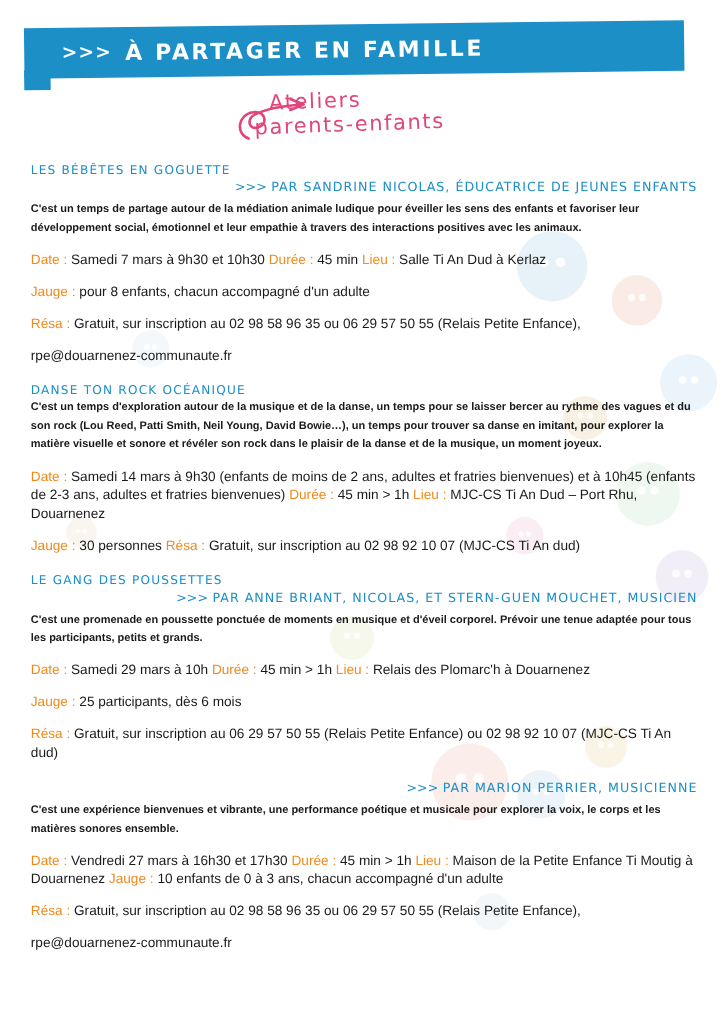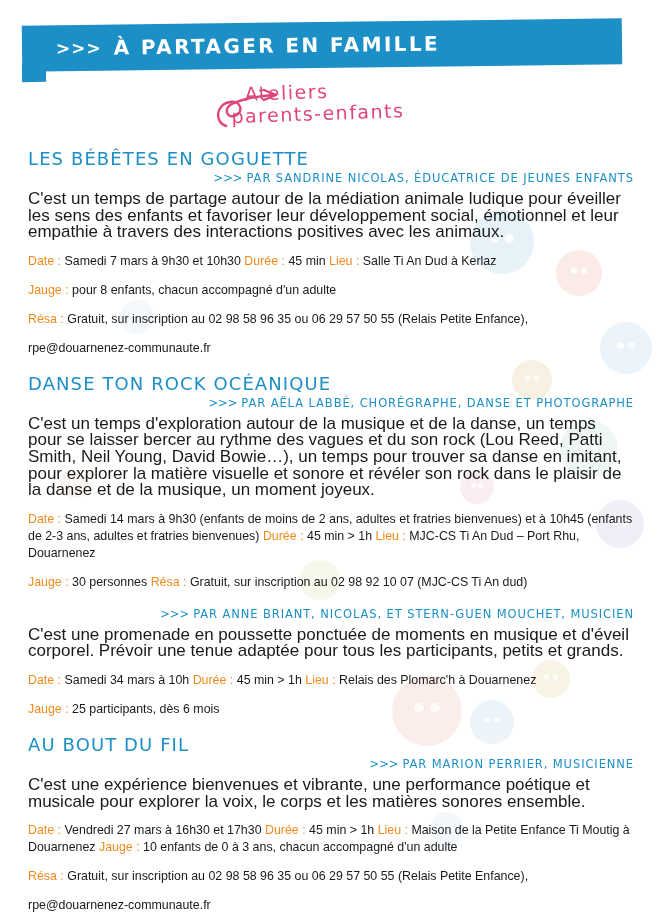--- a/index.html
+++ b/index.html
@@ -118,7 +118,7 @@
   .ev-title {
     color: #1b8fc6;
     font-family: "DejaVu Sans", sans-serif;
-    font-size: 18px;
+    font-size: 11px;
     letter-spacing: 1.1px;
     margin-bottom: 2px;
   }

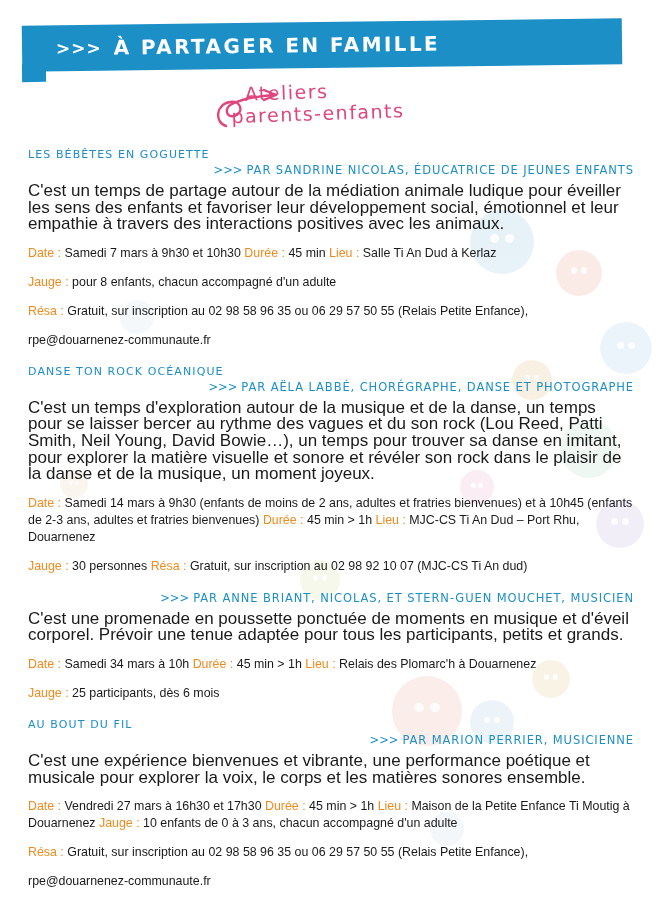--- a/index.html
+++ b/index.html
@@ -132,10 +132,11 @@
   }
   .ev-sub .chev { letter-spacing: 0px; margin-right: 4px; }
   .ev-body {
-    font-size: 17px;
+    font-size: 10px;
     line-height: 16.6px;
     color: #1a1a1a;
     margin-bottom: 2px;
+    font-weight: bold;
   }
   .ev-line {
     font-size: 12.4px;

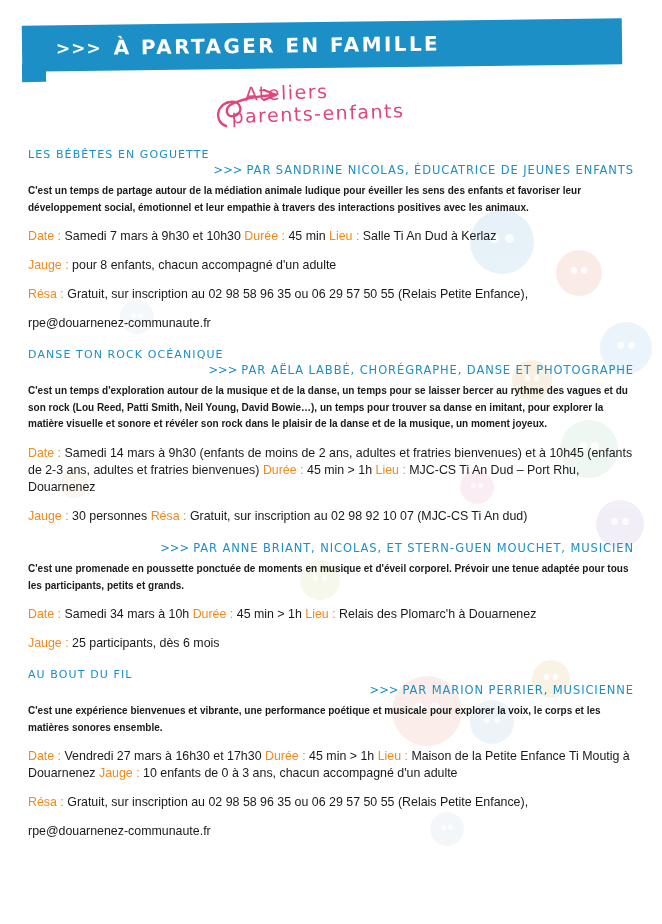--- a/index.html
+++ b/index.html
@@ -216,9 +216,6 @@
 
   <div class="event">
     <div class="ev-title">DANSE TON ROCK OCÉANIQUE</div>
-    <div class="ev-sub">
-      <span class="chev">&gt;&gt;&gt;</span><span>PAR AËLA LABBÉ, CHORÉGRAPHE, DANSE ET PHOTOGRAPHE</span>
-    </div>
     <div class="ev-body">C'est un temps d'exploration autour de la musique et de la danse, un temps pour se laisser bercer au rythme des vagues et du son rock (Lou Reed, Patti Smith, Neil Young, David Bowie…), un temps pour trouver sa danse en imitant, pour explorer la matière visuelle et sonore et révéler son rock dans le plaisir de la danse et de la musique, un moment joyeux.</div>
     <div class="ev-line">
       <span class="lab">Date :</span>

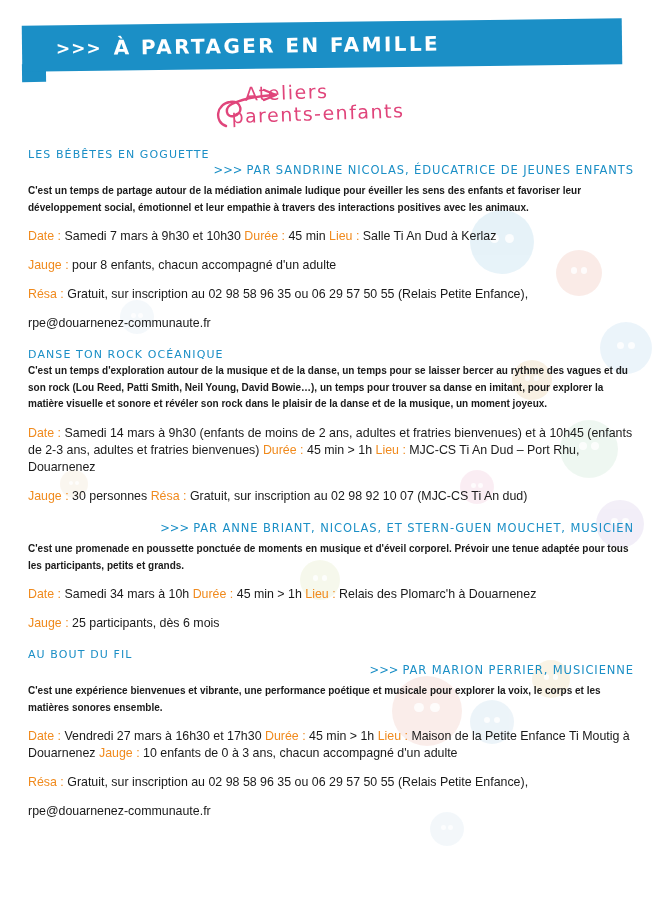--- a/index.html
+++ b/index.html
@@ -234,6 +234,7 @@
   </div>
 
   <div class="event">
+    <div class="ev-title">LE GANG DES POUSSETTES</div>
     <div class="ev-sub">
       <span class="chev">&gt;&gt;&gt;</span><span>PAR ANNE BRIANT, NICOLAS, ET STERN-GUEN MOUCHET, MUSICIEN</span>
     </div>

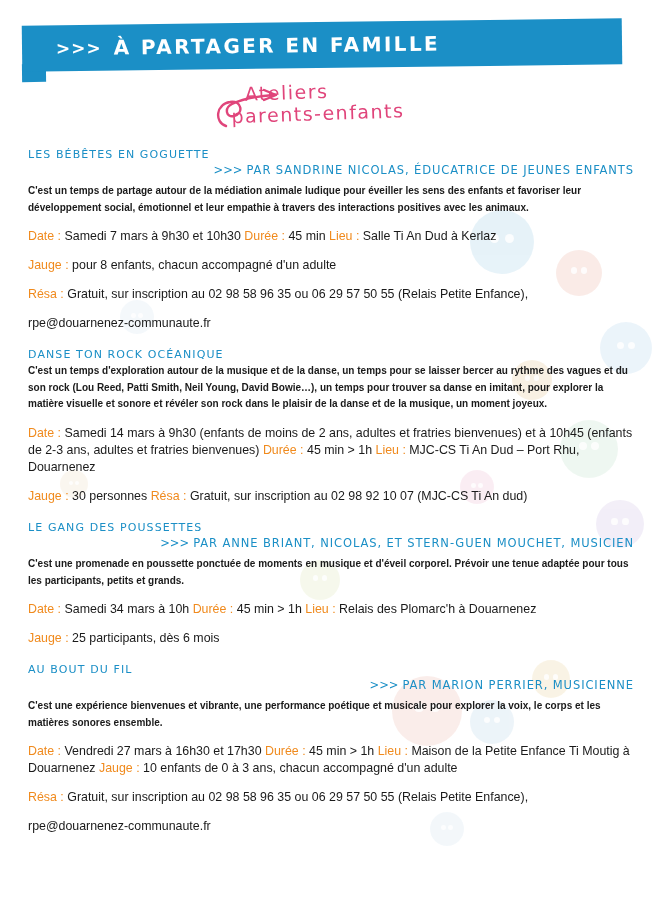--- a/index.html
+++ b/index.html
@@ -241,7 +241,7 @@
     <div class="ev-body">C'est une promenade en poussette ponctuée de moments en musique et d'éveil corporel. Prévoir une tenue adaptée pour tous les participants, petits et grands.</div>
     <div class="ev-line">
       <span class="lab">Date :</span>
-      <span>Samedi 34 mars à 10h</span>
+      <span>Samedi 29 mars à 10h</span>
       <span class="lab">Durée :</span>
       <span>45 min &gt; 1h</span>
       <span class="lab">Lieu :</span>

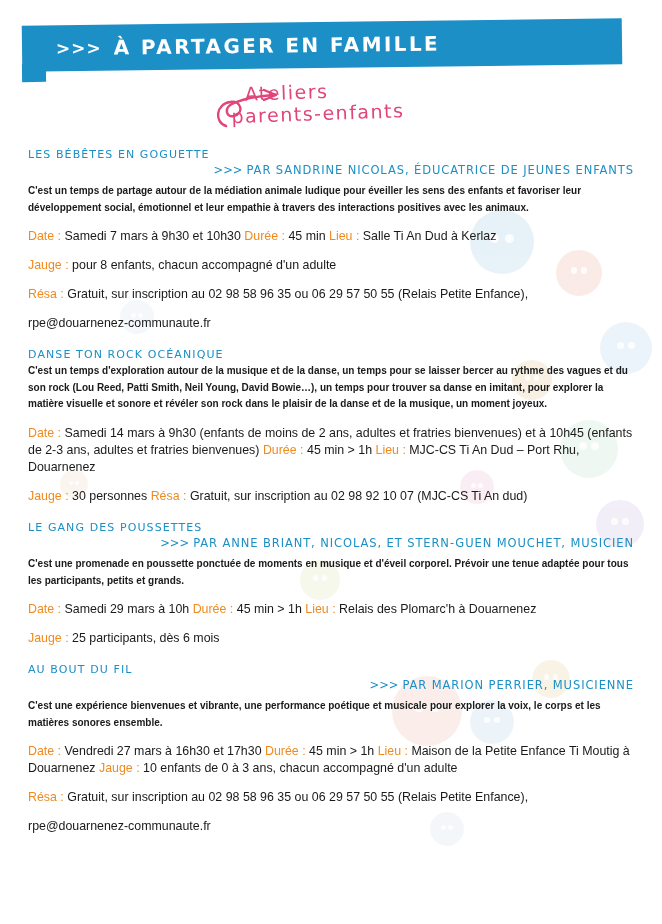--- a/index.html
+++ b/index.html
@@ -251,6 +251,10 @@
       <span class="lab">Jauge :</span>
       <span>25 participants, dès 6 mois</span>
     </div>
+    <div class="ev-line">
+      <span class="lab">Résa :</span>
+      <span>Gratuit, sur inscription au 06 29 57 50 55 (Relais Petite Enfance) ou 02 98 92 10 07 (MJC-CS Ti An dud)</span>
+    </div>
   </div>
 
   <div class="event">

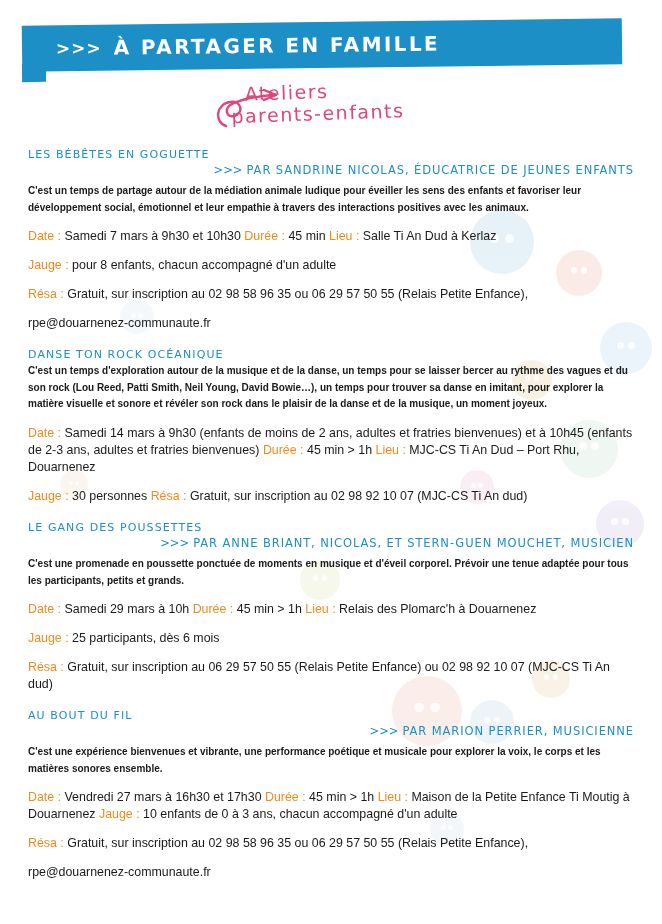--- a/index.html
+++ b/index.html
@@ -258,7 +258,6 @@
   </div>
 
   <div class="event">
-    <div class="ev-title">AU BOUT DU FIL</div>
     <div class="ev-sub">
       <span class="chev">&gt;&gt;&gt;</span><span>PAR MARION PERRIER, MUSICIENNE</span>
     </div>

